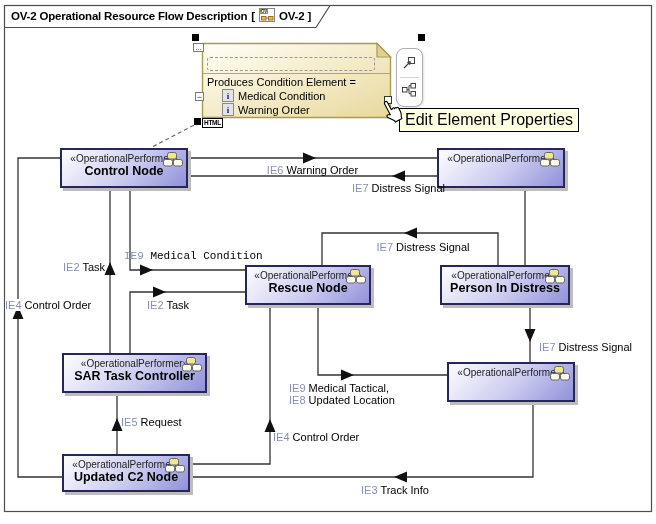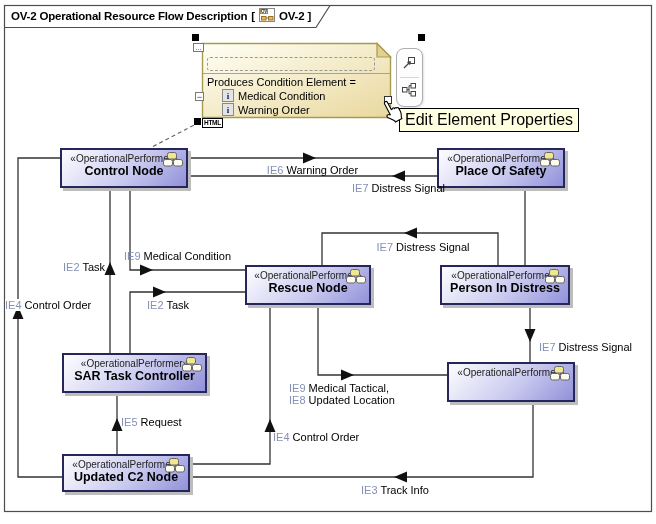--- a/index.html
+++ b/index.html
@@ -138,7 +138,6 @@
 
   <div class="node" style="left:437px;top:148px;width:128px;height:40px;">
     <div class="stype">«OperationalPerformer»</div>
-    <div class="nname">Place Of Safety</div>
     <span class="perf-icon">
       <svg width="20" height="15" viewBox="0 0 20 15">
         <rect x="4.5" y="0.5" width="9" height="6.5" rx="2" fill="#f0e88f" stroke="#666"></rect>

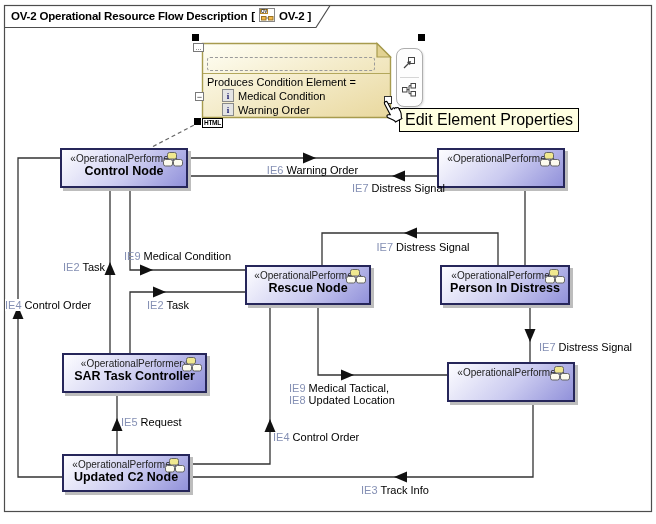--- a/index.html
+++ b/index.html
@@ -215,7 +215,7 @@
   <div class="xlabel" style="left:372px;top:241px;width:102px;text-align:center;">
     <span class="ie">IE7</span> <span>Distress Signal</span>
   </div>
-  <div class="xlabel" style="left:124px;top:250px;">
+  <div class="xlabel" style="left:124px;top:250px;font-family:Liberation Mono, monospace;">
     <span class="ie">IE9</span> <span>Medical Condition</span>
   </div>
   <div class="xlabel" style="left:63px;top:261px;">

